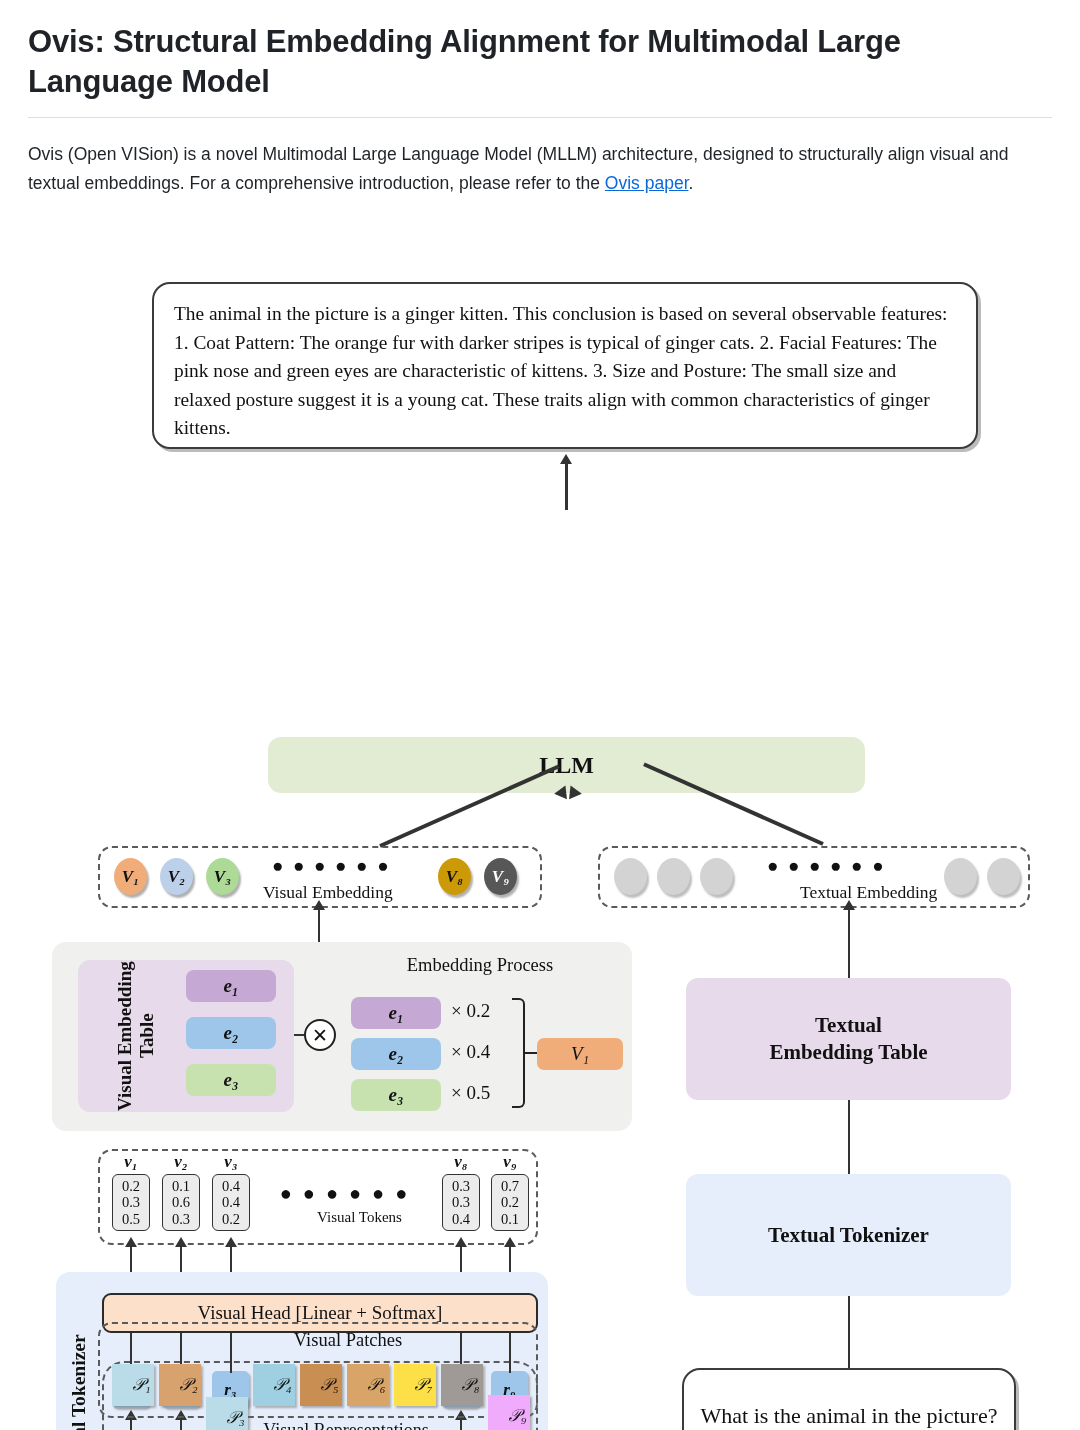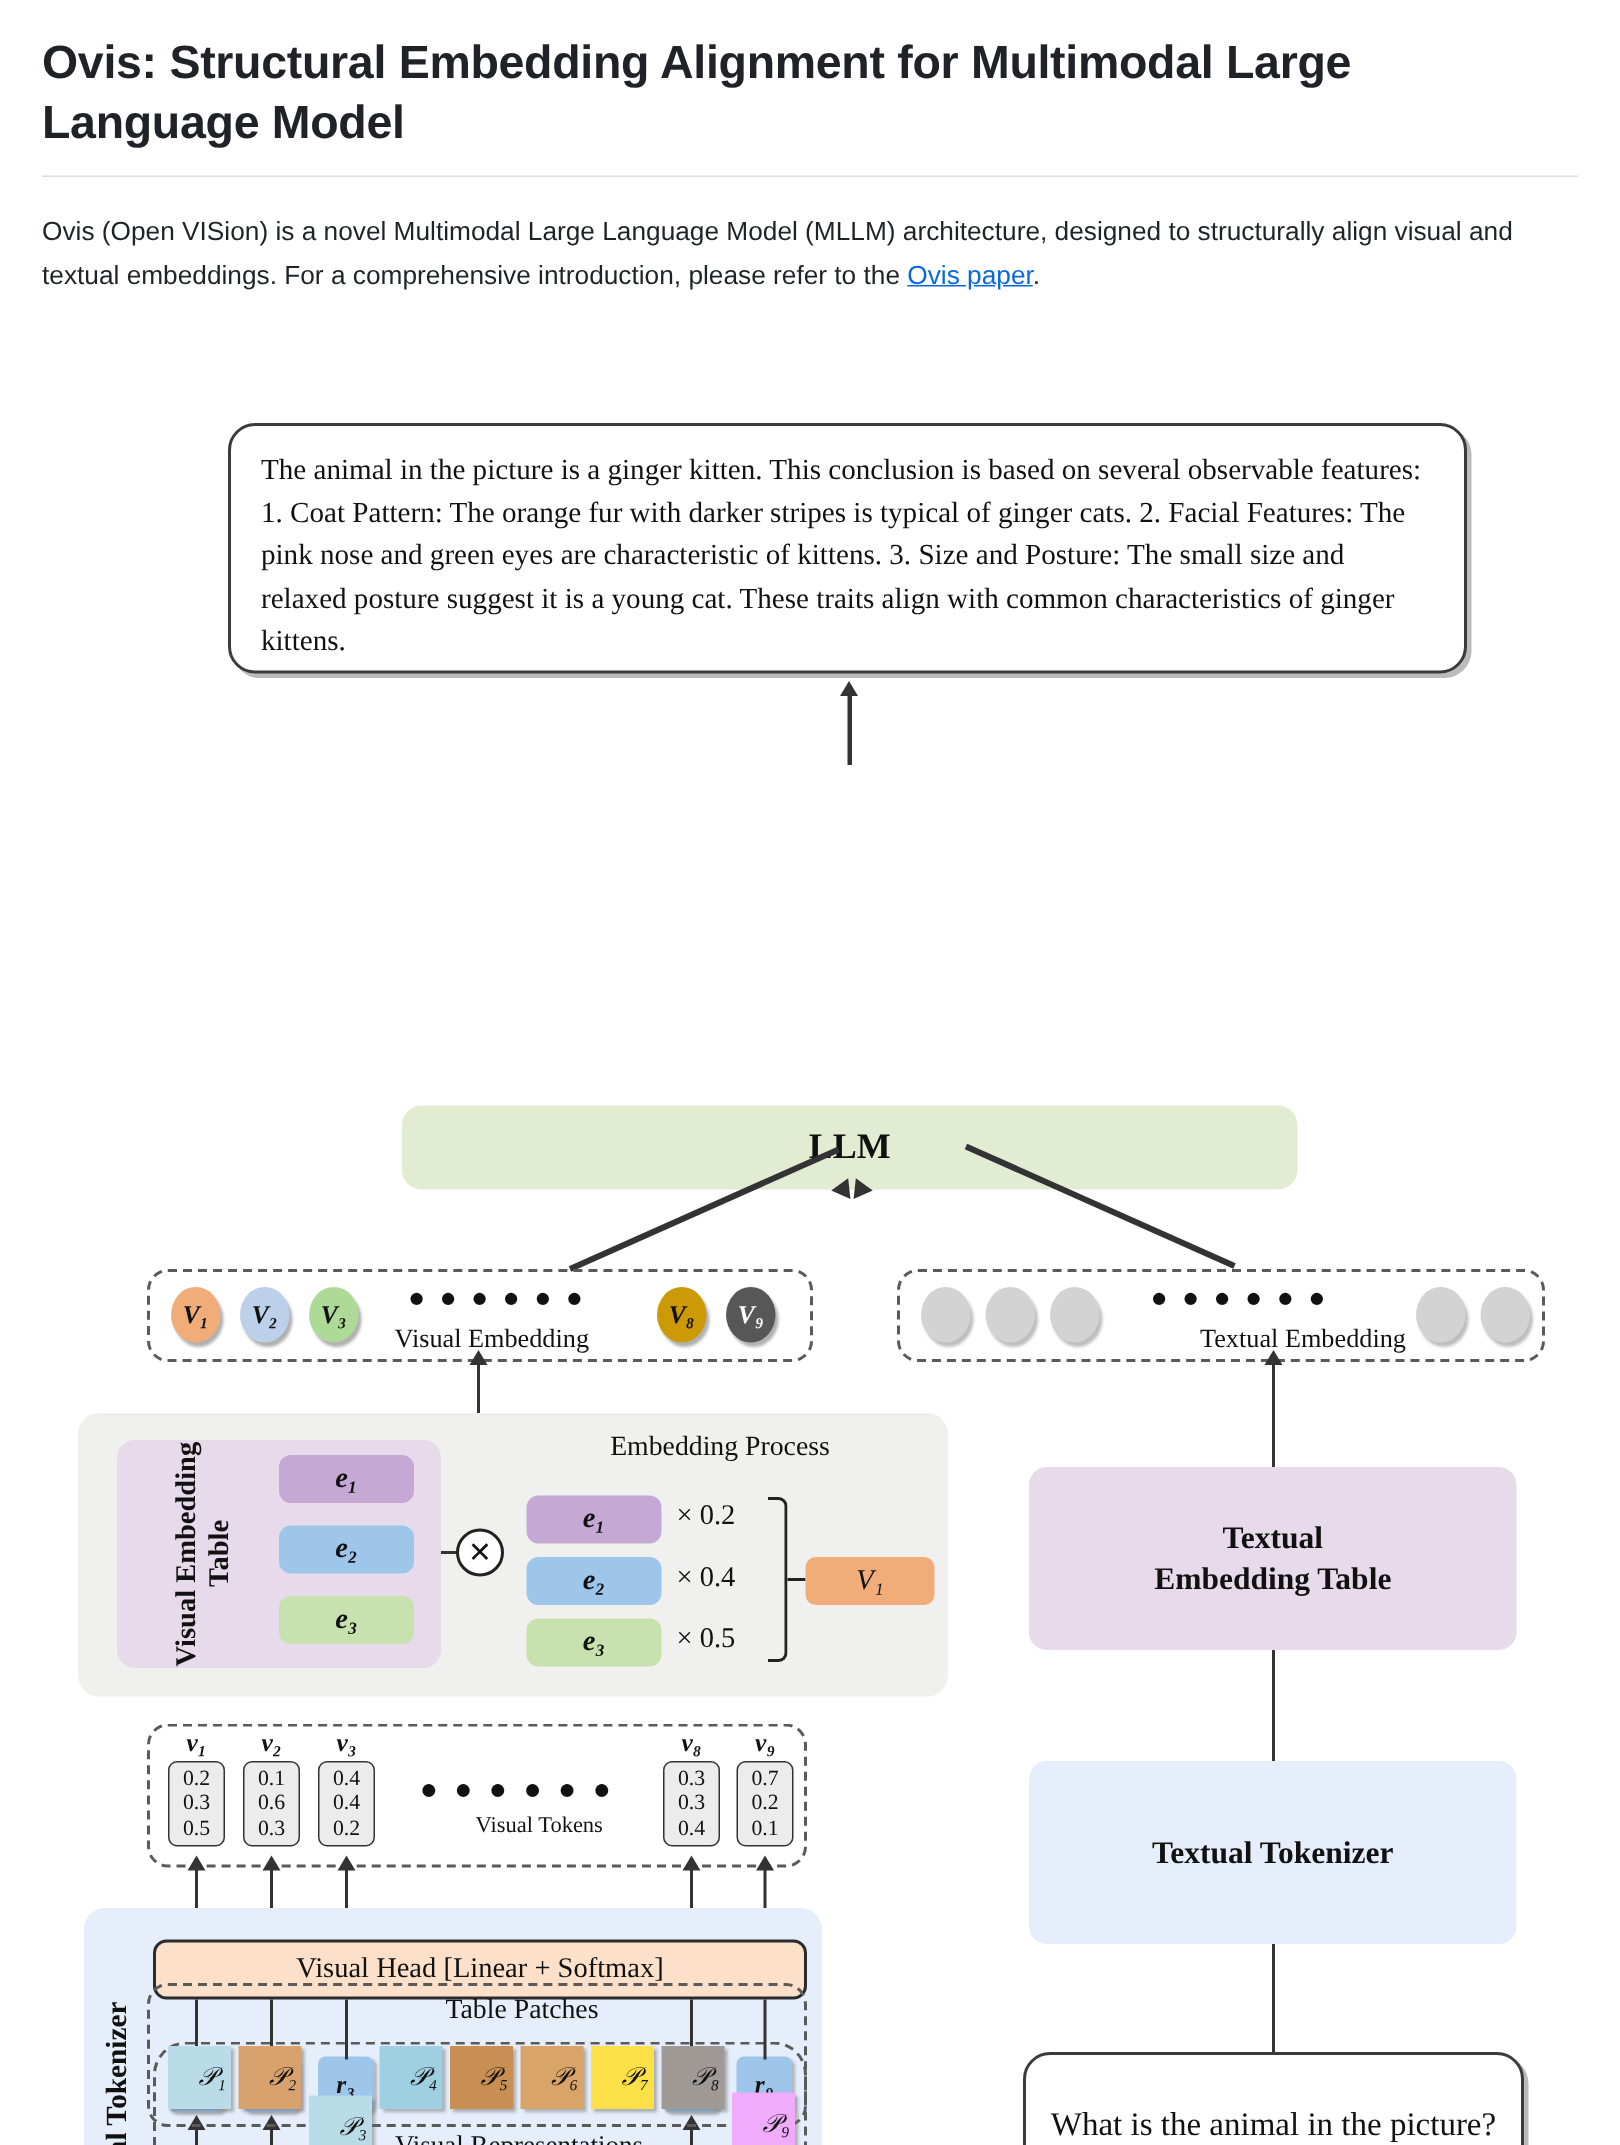--- a/index.html
+++ b/index.html
@@ -376,7 +376,7 @@
   <div class="arrowup abs" style="left:504px; top:1174px;"></div>
 
   <div class="abs dashgroup" id="patch-box" style="left:98px; top:1086px; width:440px; height:96px; position:absolute; top:1086px;"></div>
-  <div id="patch-caption" class="abs">Table Patches</div>
+  <div id="patch-caption" class="abs">Visual Patches</div>
   <div class="pcell abs" style="left:112px; background:#b9dce8;">𝒫₁</div>
   <div class="pcell abs" style="left:159px; background:#d8a26e;">𝒫₂</div>
   <div class="pcell abs" style="left:206px; background:#b9dce8;margin-top:33px;">𝒫₃</div>

